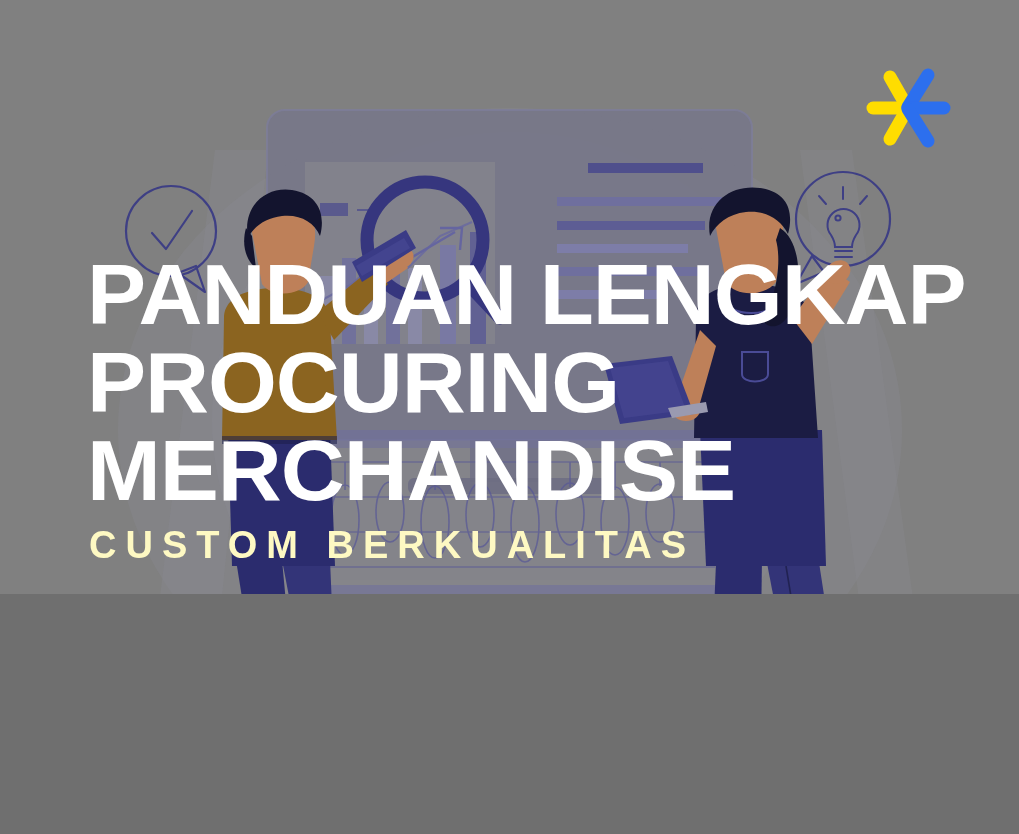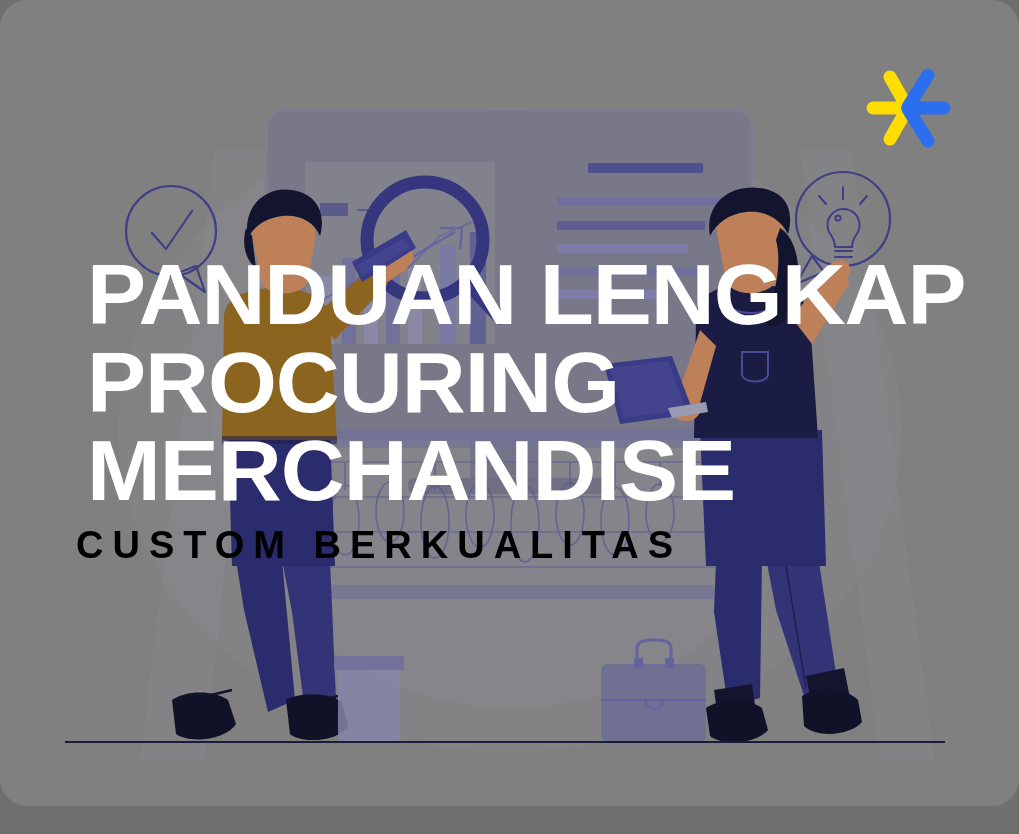--- a/index.html
+++ b/index.html
@@ -8,10 +8,9 @@
   #poster{
     position:relative;
     width:1019px;
-    height:806px;
+    height:594px;
     overflow:hidden;
     background:#808080;
-    border-radius:27px;
   }
 
   

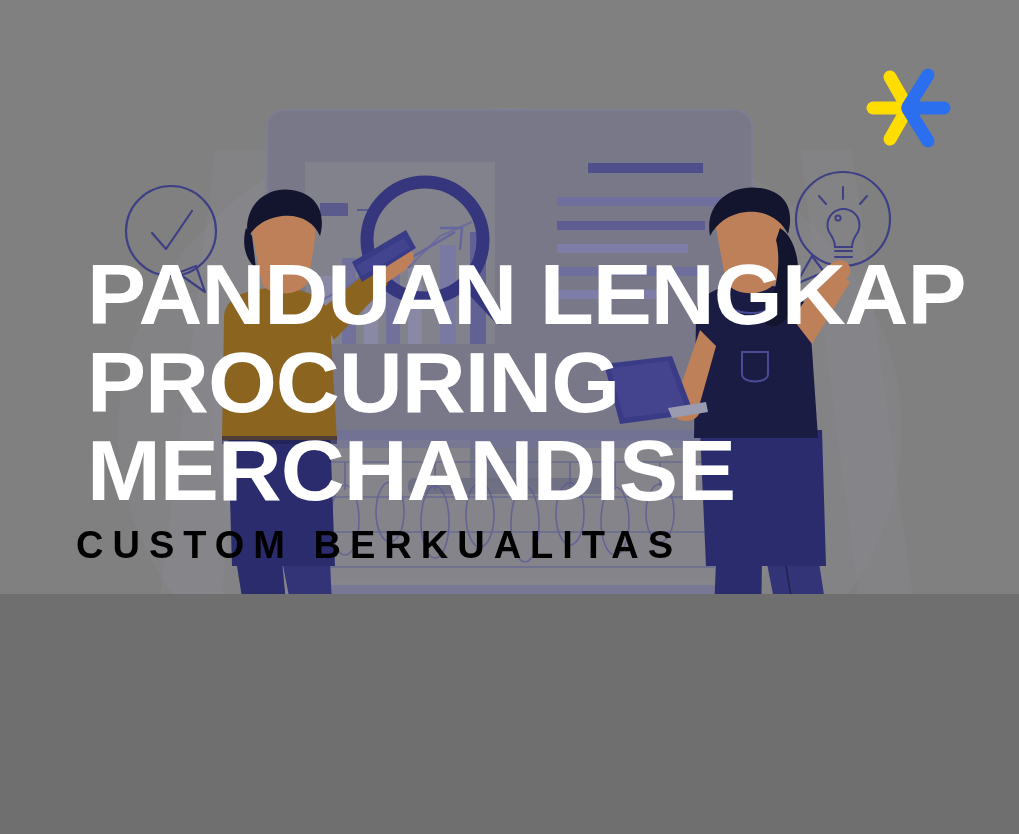--- a/index.html
+++ b/index.html
@@ -49,9 +49,9 @@
 
   .subline{
     position:absolute;
-    left:76px;
+    left:89px;
     top:524px;
-    color:#000000;
+    color:#fef9c3;
     font-weight:bold;
     font-size:38px;
     letter-spacing:9px;

